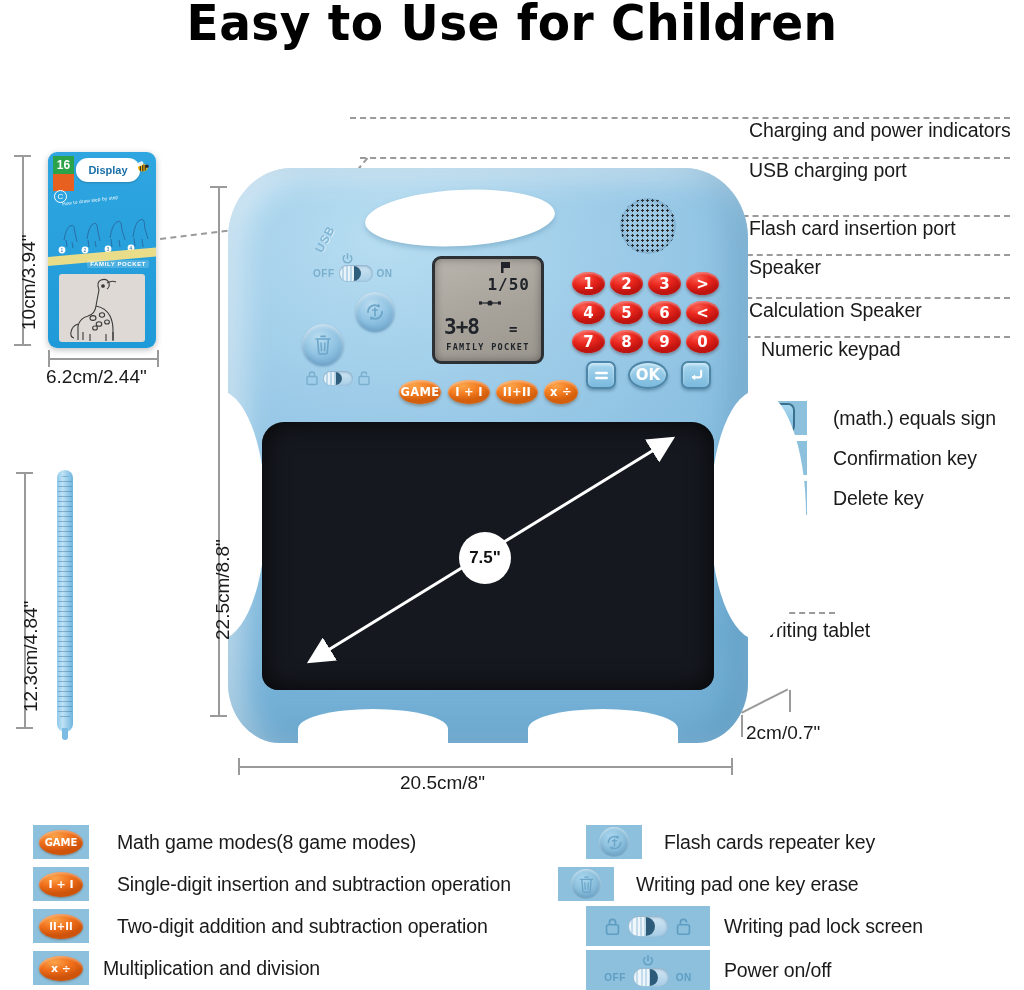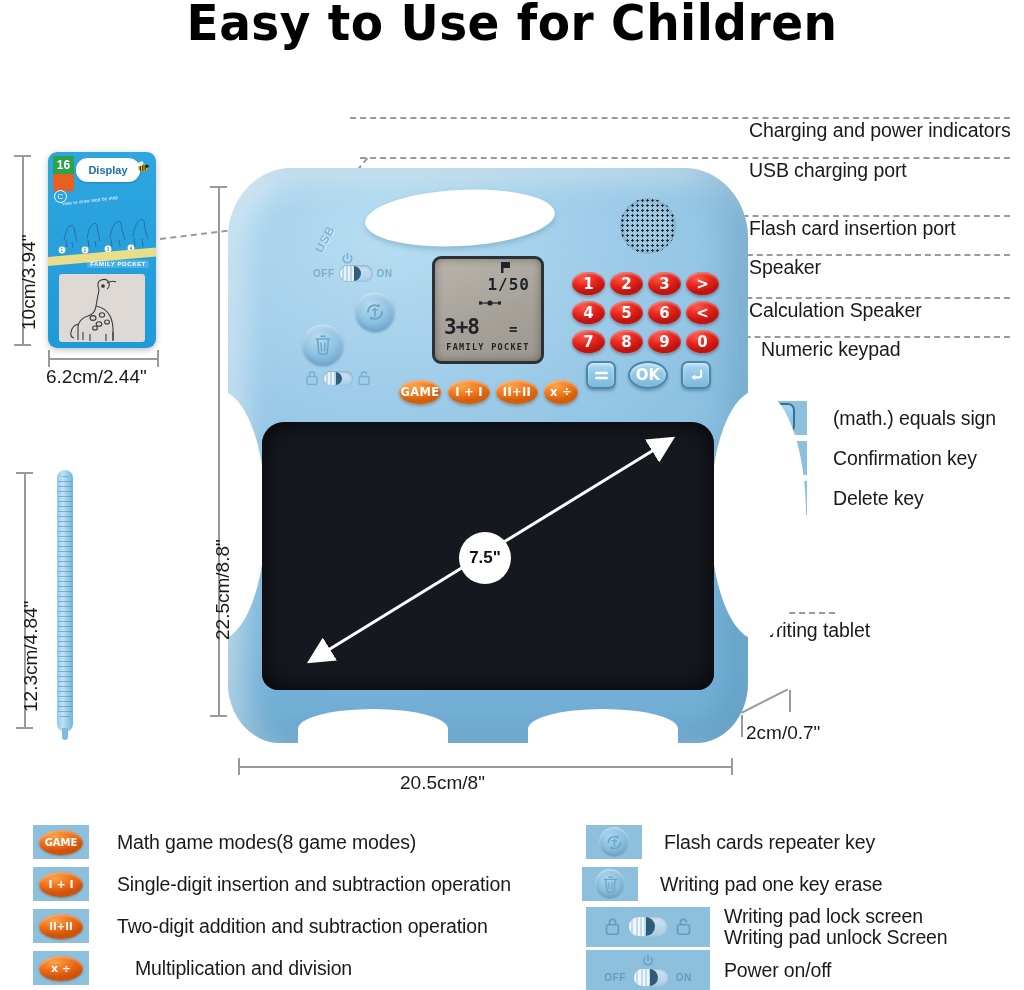--- a/index.html
+++ b/index.html
@@ -601,7 +601,7 @@
   <div class="legend-text" style="margin-left:22px;">Flash cards repeater key</div>
 </div>
 
-<div class="legend-row" style="left:582px; top:867px;">
+<div class="legend-row" style="left:558px; top:867px;">
   <div class="tile">
     <div class="tile-round">
       <svg width="19" height="21" viewBox="0 0 22 24">

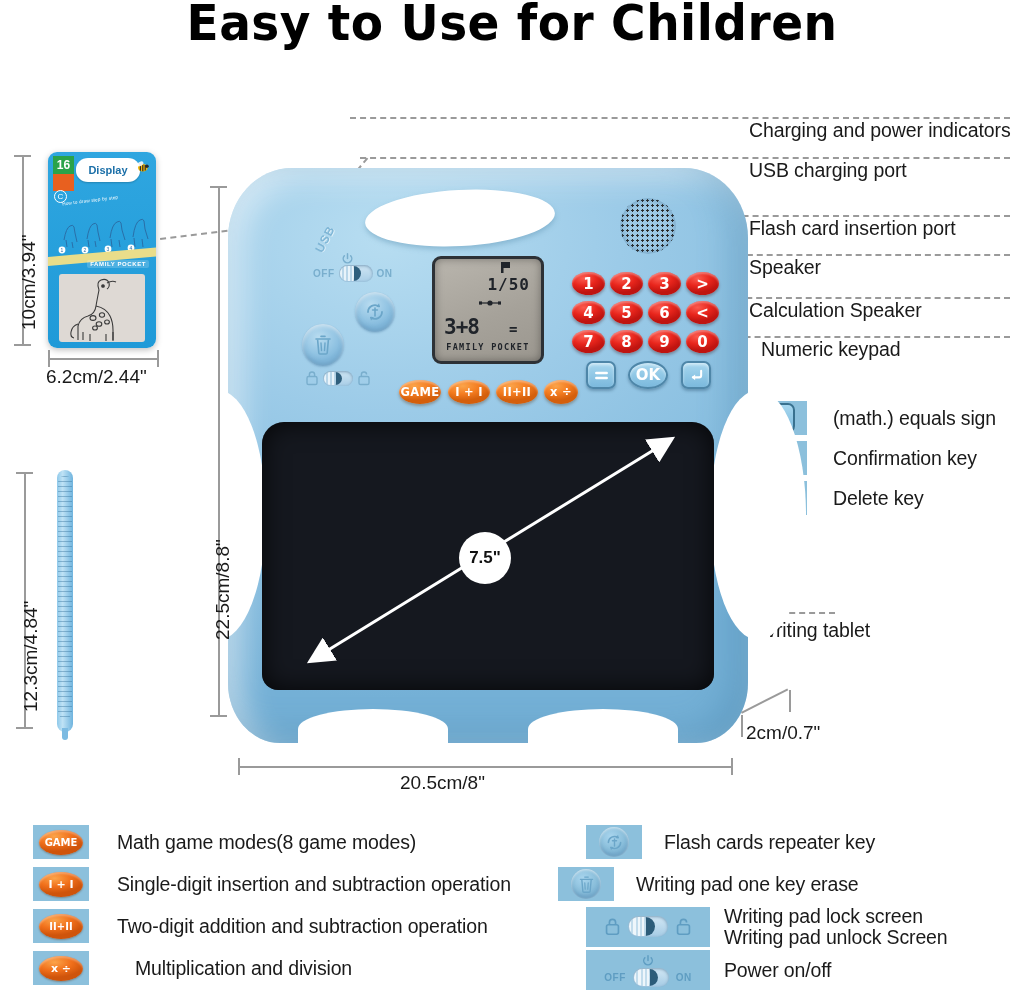--- a/index.html
+++ b/index.html
@@ -632,7 +632,6 @@
   </div>
   <div style="margin-left:14px;">
     <div class="legend-text two-line">Writing pad lock screen</div>
-    <div class="legend-text two-line">Writing pad unlock Screen</div>
   </div>
 </div>
 

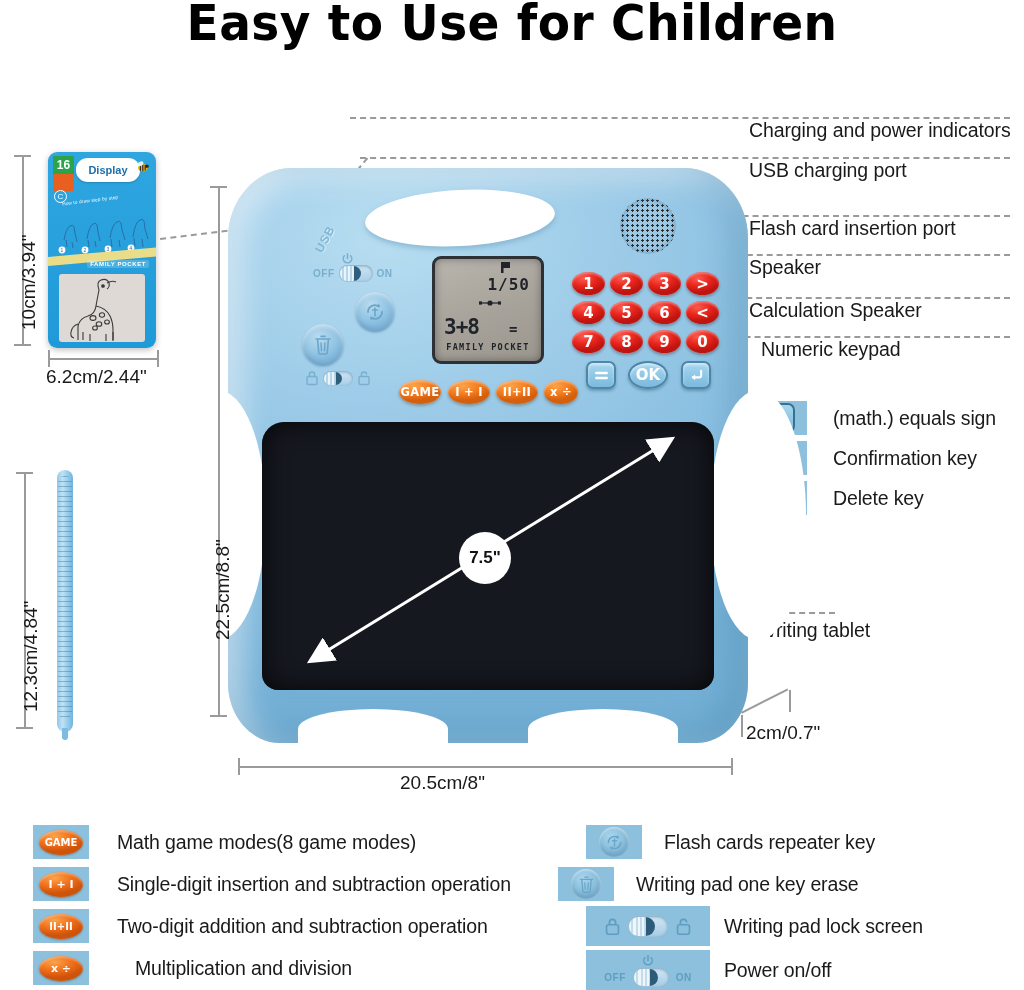--- a/index.html
+++ b/index.html
@@ -583,7 +583,7 @@
   <div class="tile">
     <div class="oval-orange">x ÷</div>
   </div>
-  <div class="legend-text" style="margin-left:46px;">Multiplication and division</div>
+  <div class="legend-text" style="margin-left:14px;">Multiplication and division</div>
 </div>
 
 <div class="legend-row" style="left:586px; top:825px;">

